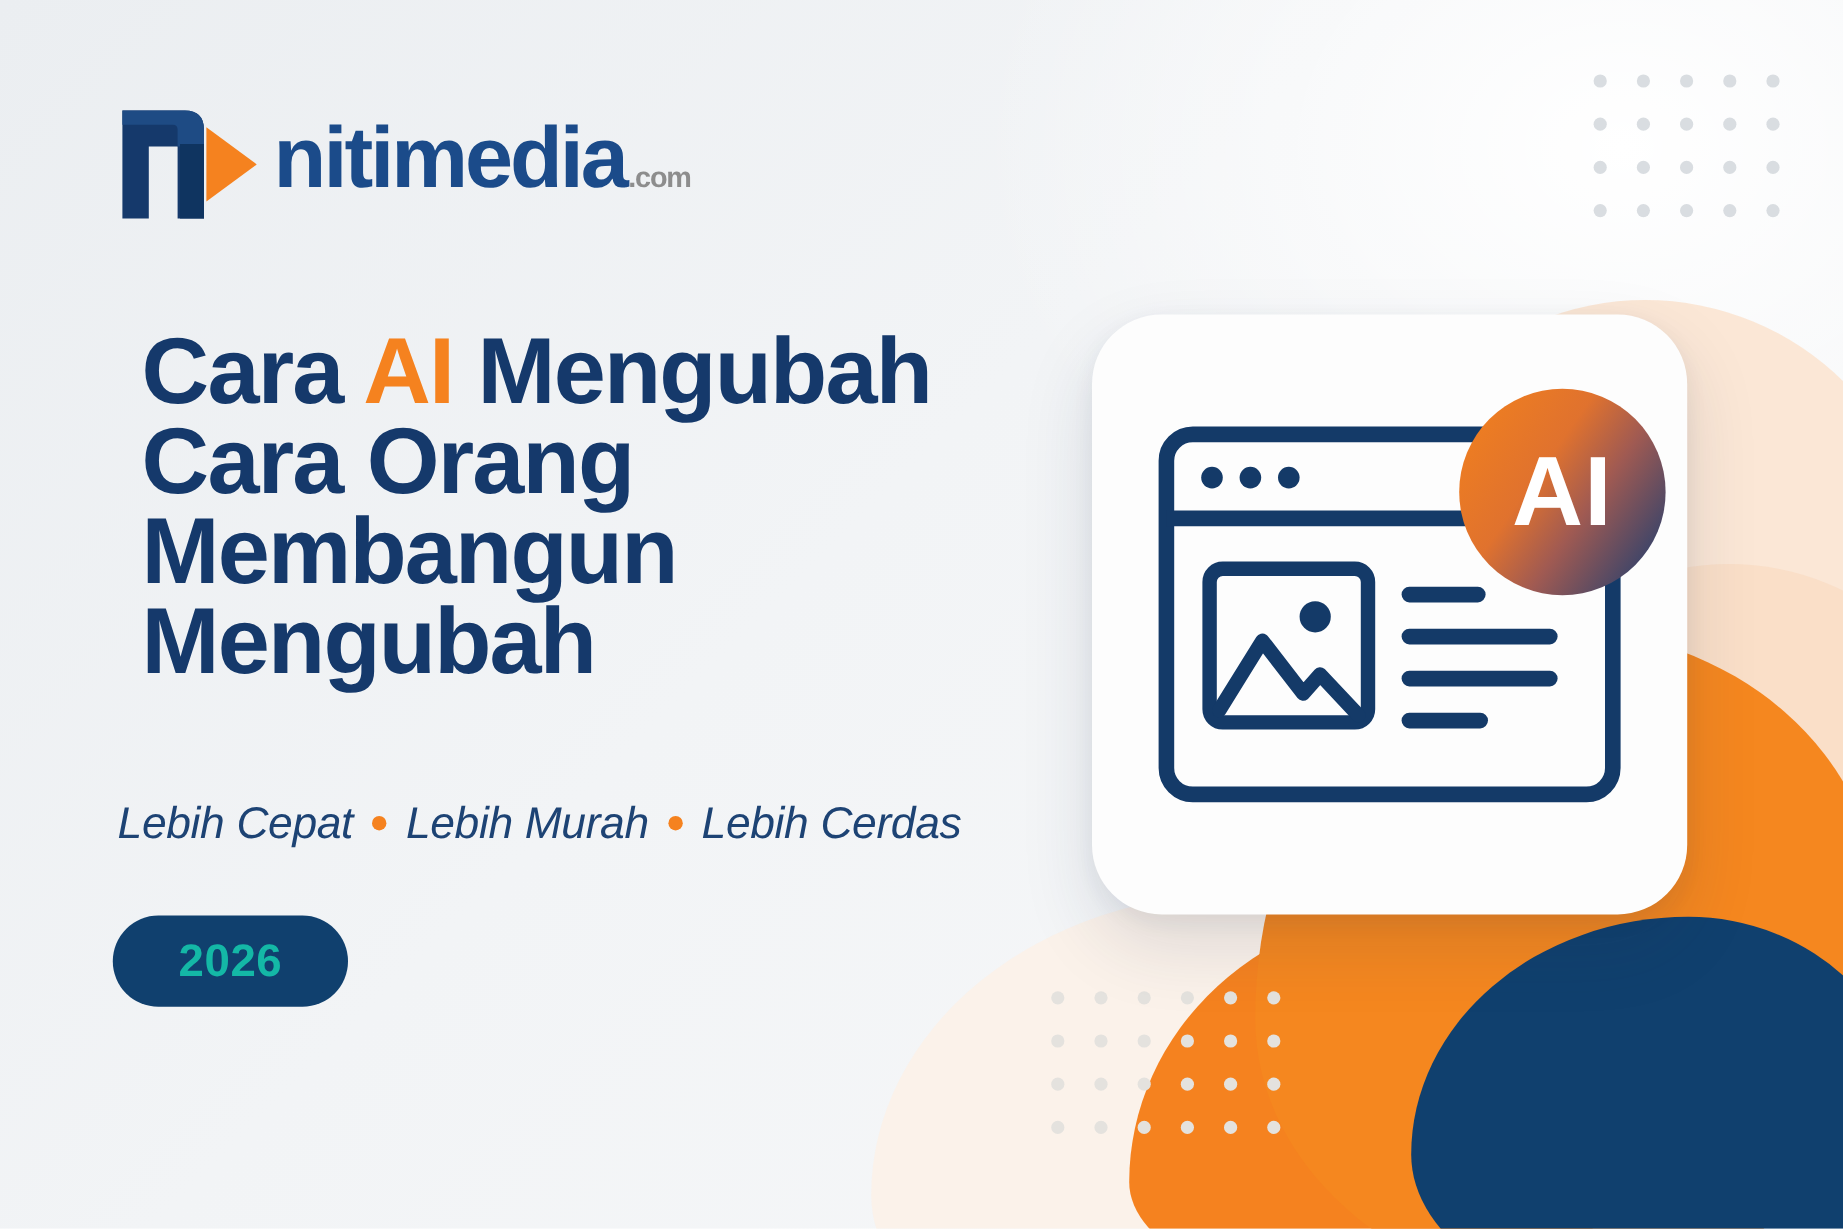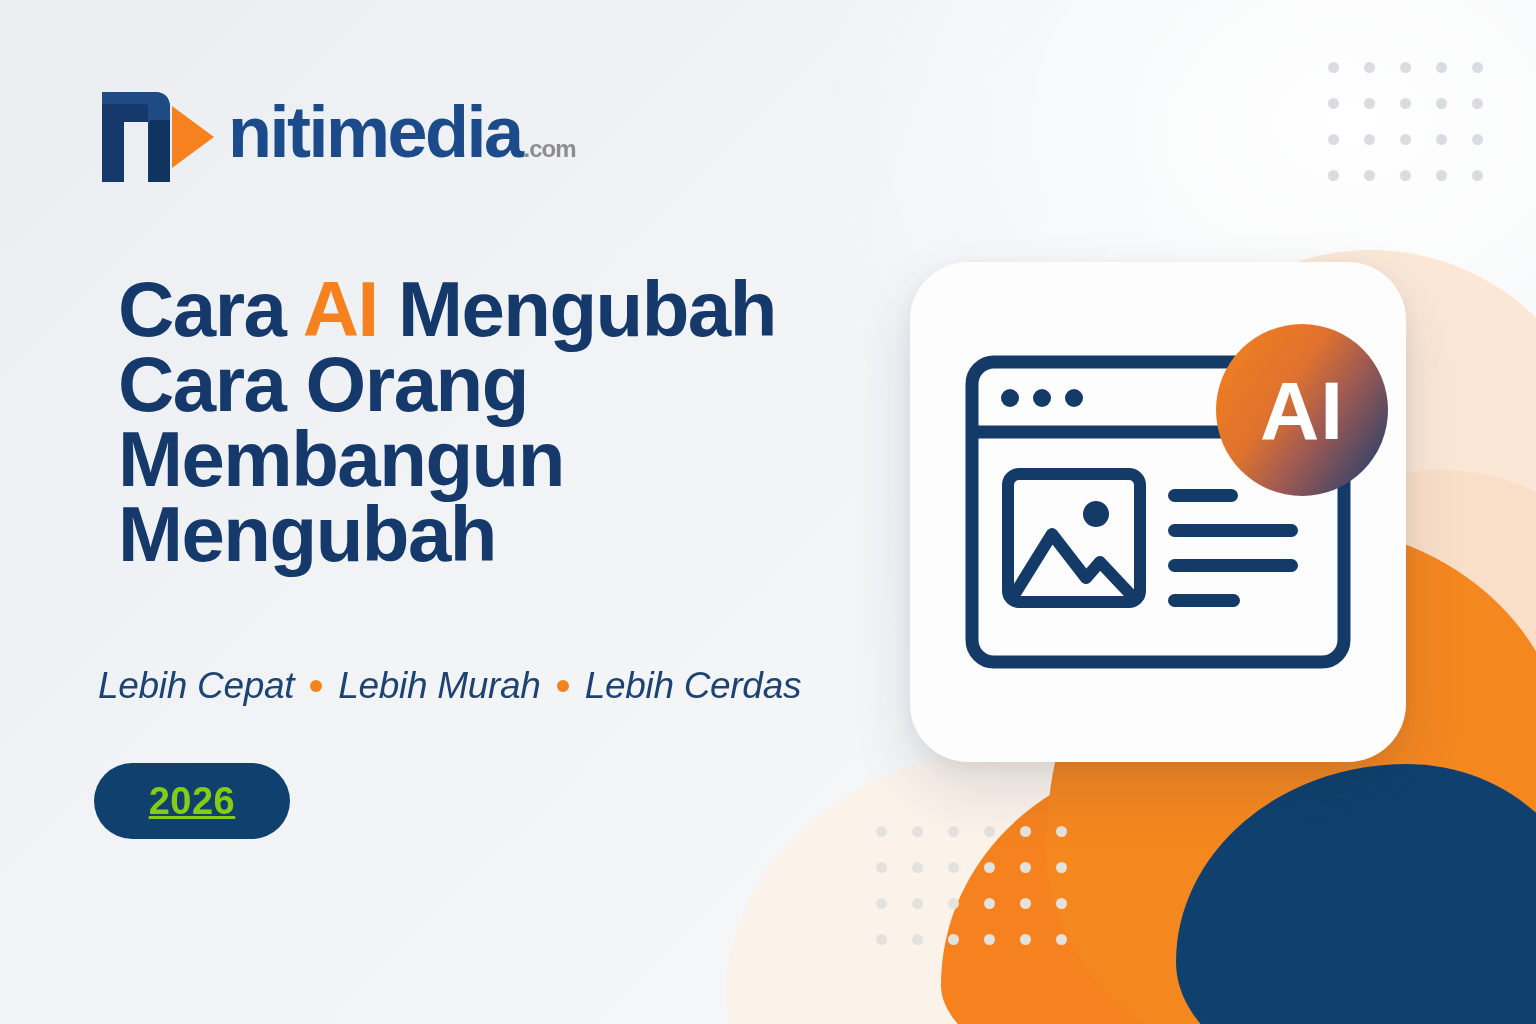--- a/index.html
+++ b/index.html
@@ -111,7 +111,7 @@
     min-width:196px; height:76px;
     background:#10406e; border-radius:40px;
     display:flex; align-items:center; justify-content:center;
-    color:#84cc16; font-size:38px; font-weight:700; letter-spacing:.5px;text-decoration:underline;
+    color:#14b8a6; font-size:38px; font-weight:700; letter-spacing:.5px;
   }
 
   

